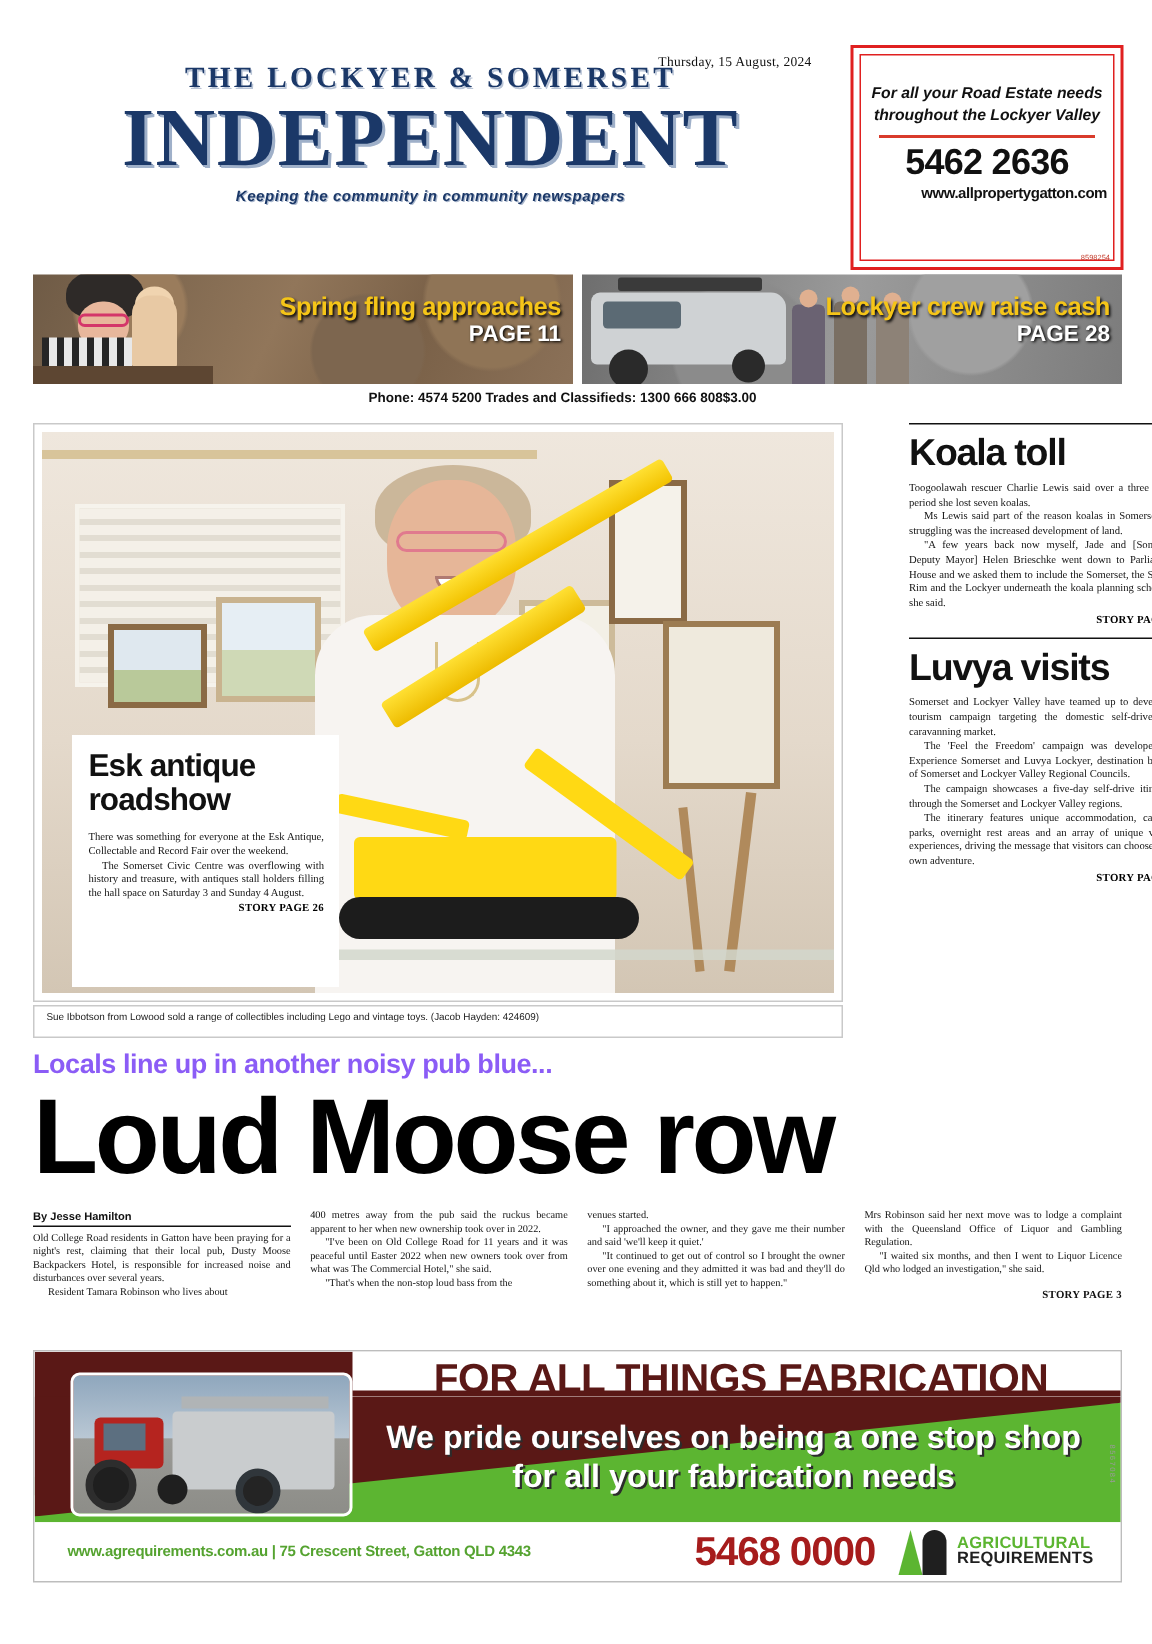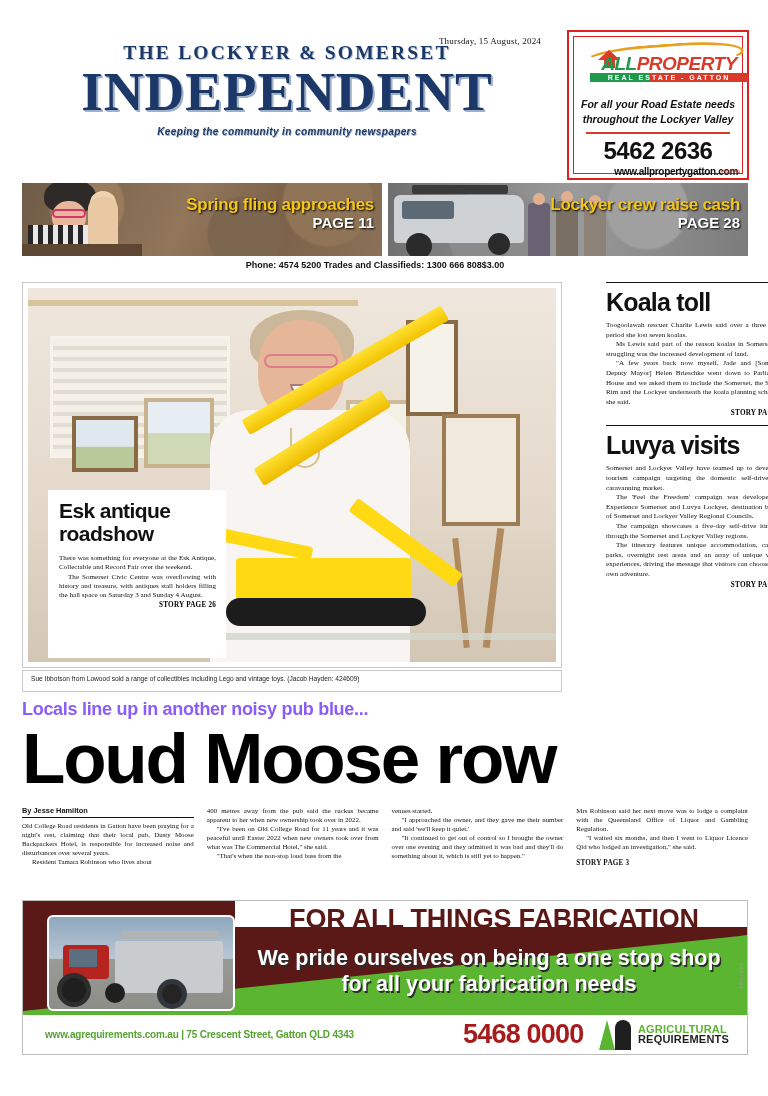--- a/index.html
+++ b/index.html
@@ -283,15 +283,6 @@
 
     <div class="ad-top">
       <div class="ad-top-inner">
-        <div class="ap-logo">
-          <div class="ap-swoosh"></div>
-          <div class="ap-house"></div>
-          <div class="ap-house-body"></div>
-          <div class="ap-word">
-            <span class="ap-all">ALL</span><span class="ap-property">PROPERTY</span>
-          </div>
-          <div class="ap-sub">REAL ESTATE - GATTON</div>
-        </div>
         <div class="ap-tag">For all your Road Estate needs throughout the Lockyer Valley</div>
         <div class="ap-rule"></div>
         <div class="ap-phone">5462 2636</div>

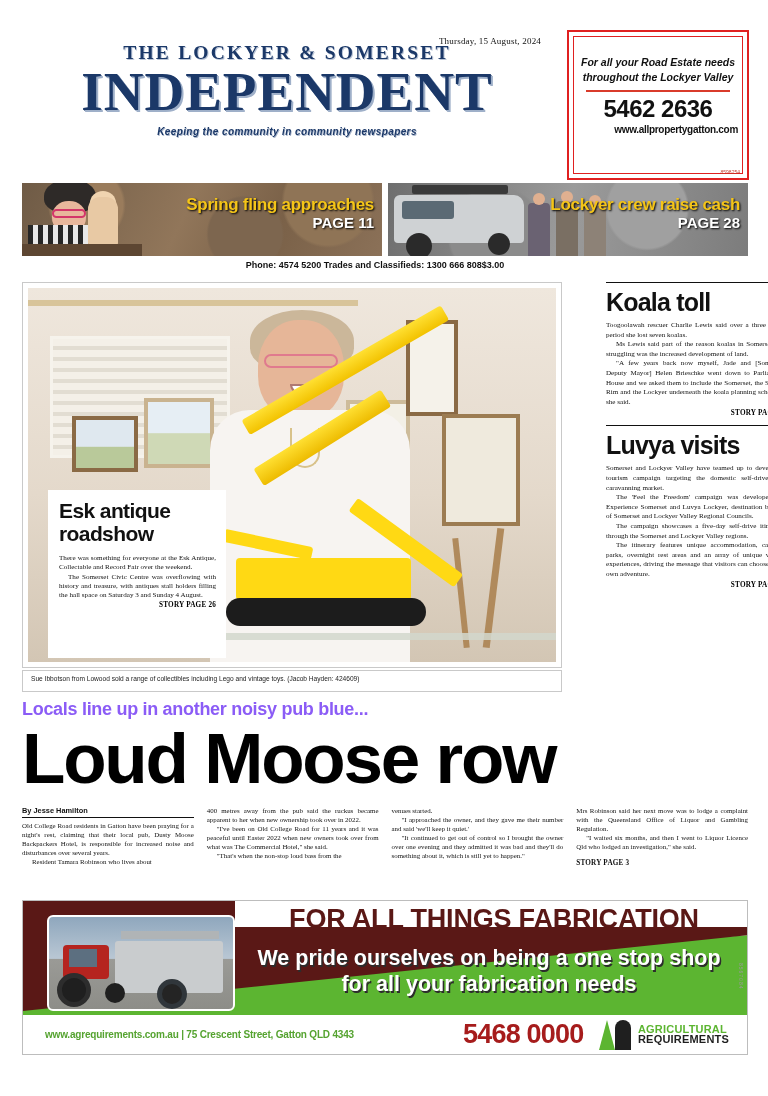--- a/index.html
+++ b/index.html
@@ -211,7 +211,7 @@
   .byline { font-family: "Liberation Sans", sans-serif; font-weight: bold; font-size: 7.4px;
             border-bottom: 1px solid #111; padding-bottom: 2px; margin-bottom: 3px; }
   .col p + p { text-indent: 10px; }
-  .col-story { font-weight: bold; font-size: 7.2px; margin-top: 8px; letter-spacing:.2px;}
+  .col-story { text-align: right; font-weight: bold; font-size: 7.2px; margin-top: 8px; letter-spacing:.2px;}
 
   
   .ad-bot {

